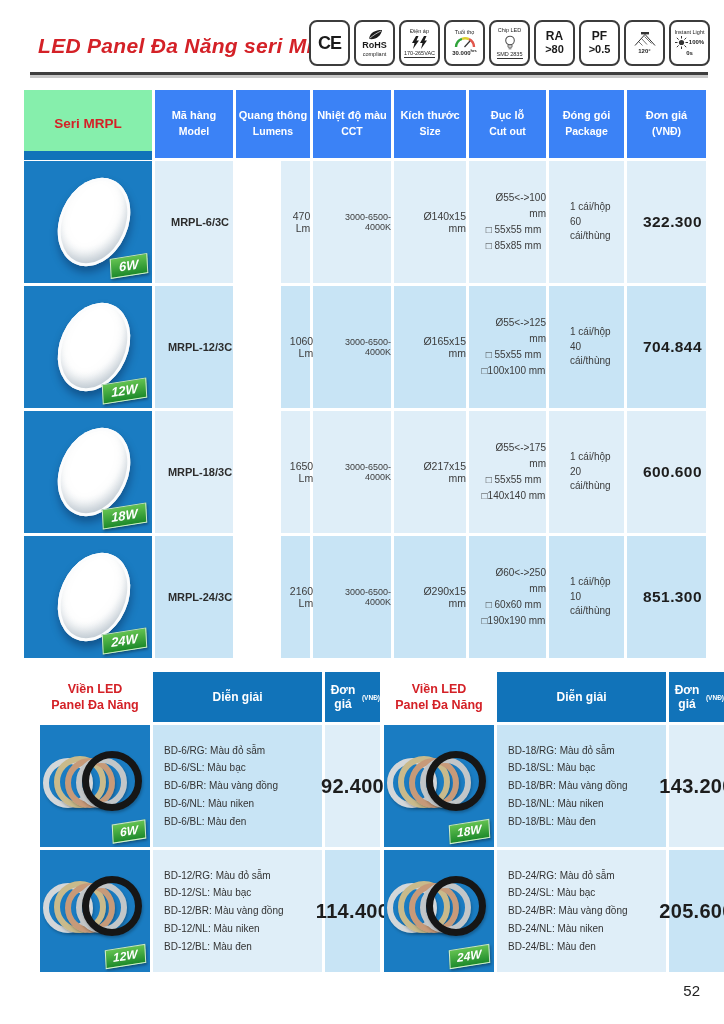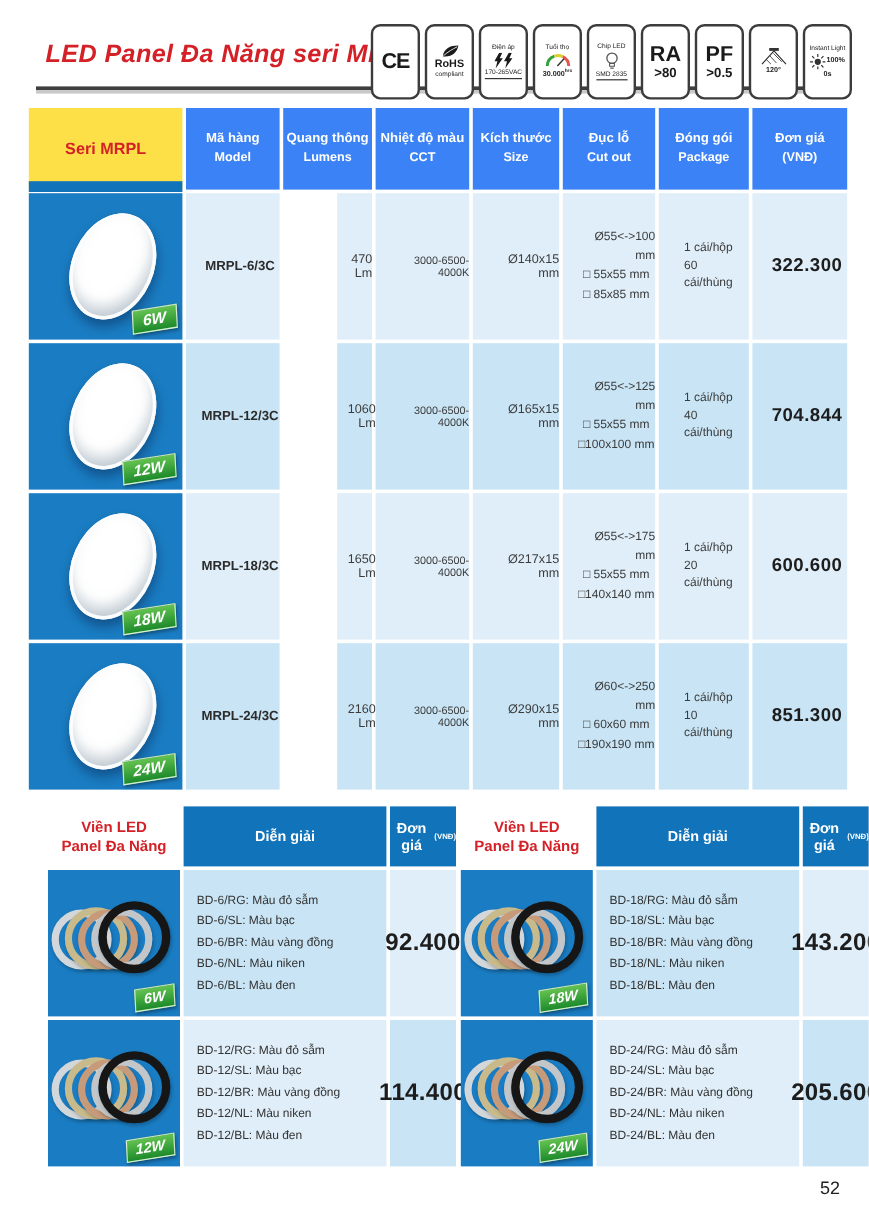--- a/index.html
+++ b/index.html
@@ -15,7 +15,7 @@
   .rule{position:absolute;left:30px;right:16px;top:72px;height:3px;background:#3f3f3f;box-shadow:0 3px 0 #c9c9c9;}
   .certs{position:absolute;right:14px;top:20px;display:flex;gap:4px;}
   .cert{
-    width:41px;height:63px;border:2px solid #3c3c3c;border-radius:8px;background:#fff;
+    width:41px;height:46px;border:2px solid #3c3c3c;border-radius:8px;background:#fff;
     display:flex;flex-direction:column;align-items:center;justify-content:center;gap:1px;
     box-sizing:border-box;overflow:hidden;
   }

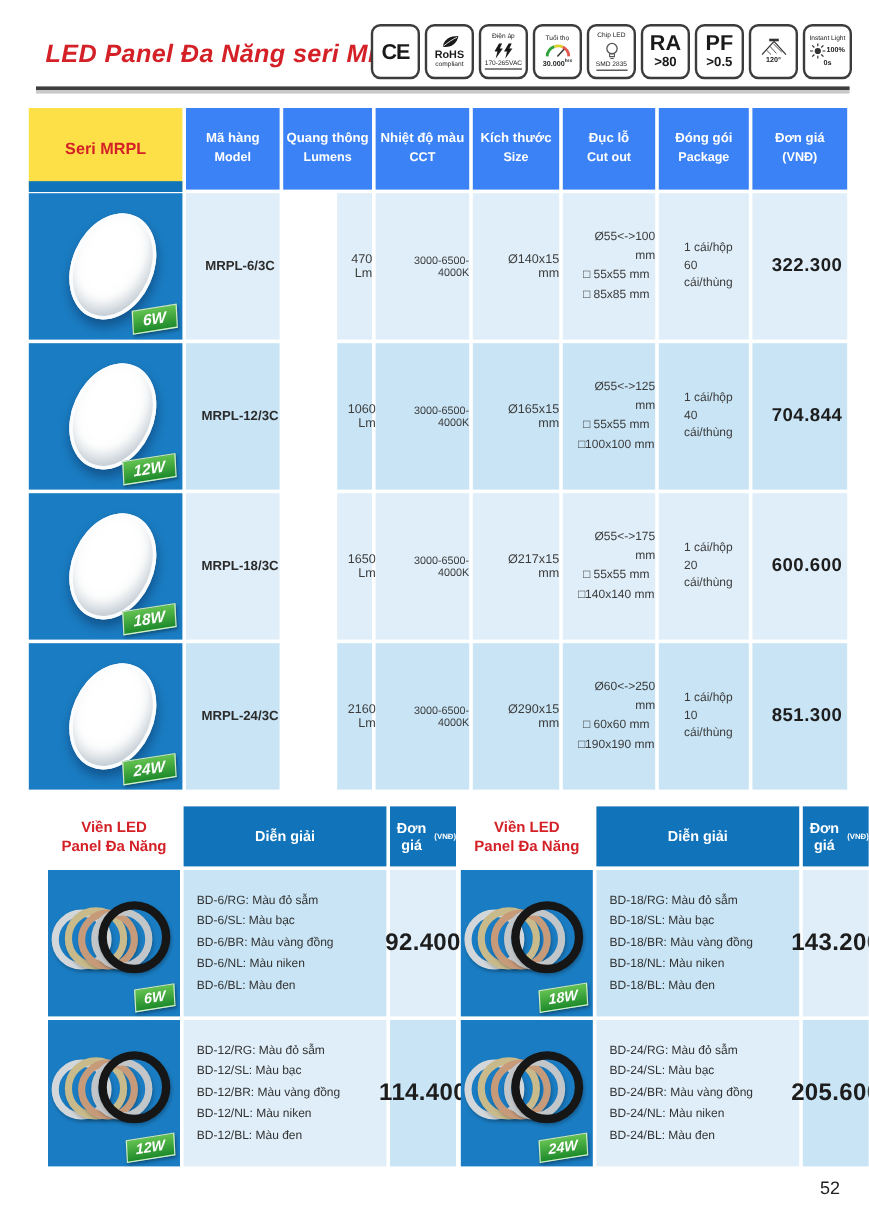--- a/index.html
+++ b/index.html
@@ -25,7 +25,7 @@
   .cert .tinyb{font-size:6px;font-weight:bold;color:#222;line-height:1.1;white-space:nowrap;}
   .cert .u{border-bottom:1px solid #333;padding-bottom:1px;}
   .cert .bval{font-size:11px;font-weight:bold;color:#1a1a1a;line-height:1.05;}
-  .cert .bkey{font-size:18px;font-weight:bold;color:#1a1a1a;line-height:1.05;}
+  .cert .bkey{font-size:12px;font-weight:bold;color:#1a1a1a;line-height:1.05;}
   .sunrow{display:flex;align-items:center;gap:1px;}
   
   .mt{

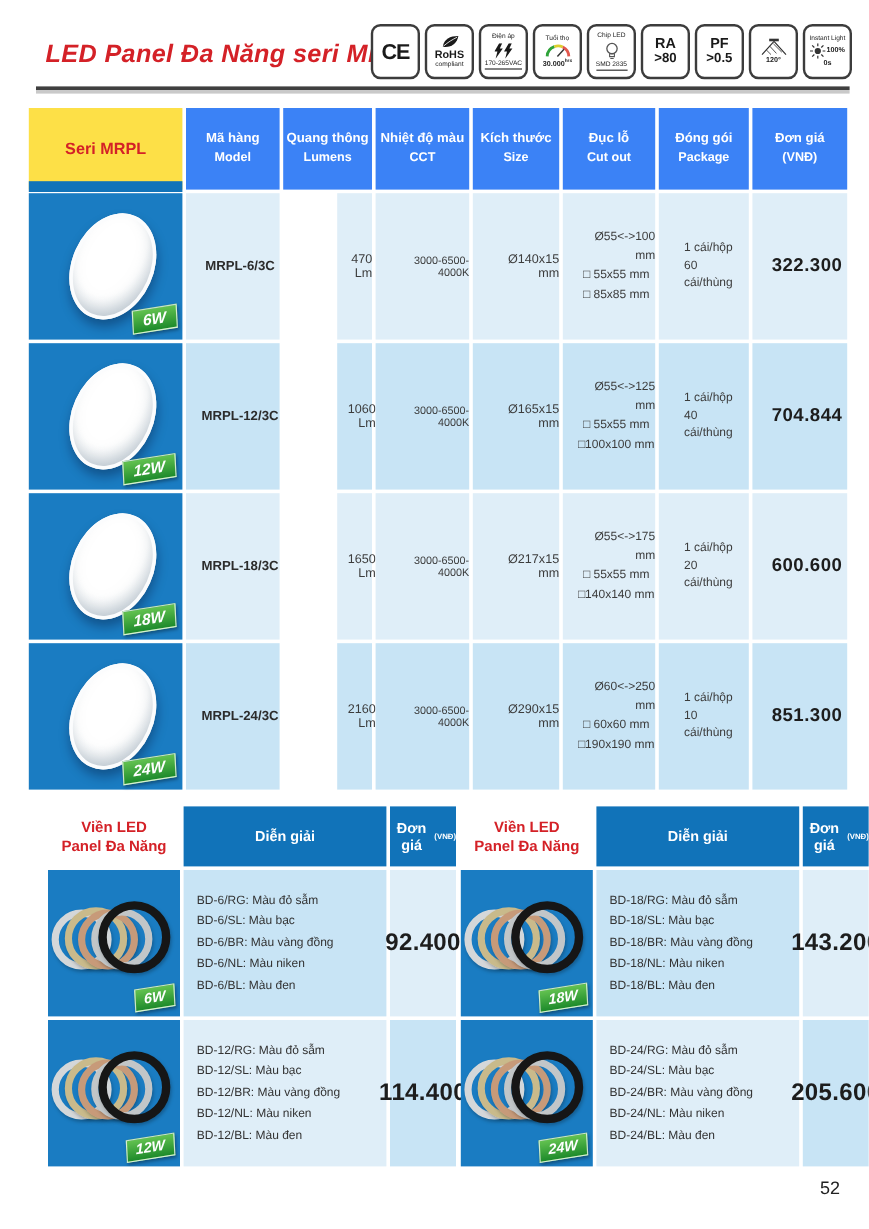--- a/index.html
+++ b/index.html
@@ -39,7 +39,7 @@
   }
   .mth .h1{font-size:11px;font-weight:bold;}
   .mth .h2{font-size:10.5px;font-weight:bold;}
-  .mth.seri{background:#fde047;position:relative;}
+  .mth.seri{background:#86efac;position:relative;}
   .mth.seri .h1{color:#d42127;font-size:13.5px;}
   .mth.seri::after{content:"";position:absolute;left:0;right:0;bottom:-2px;height:9px;background:#1173b9;}
   .cell{display:flex;flex-direction:column;align-items:center;justify-content:center;text-align:right;padding-left:12px;}

